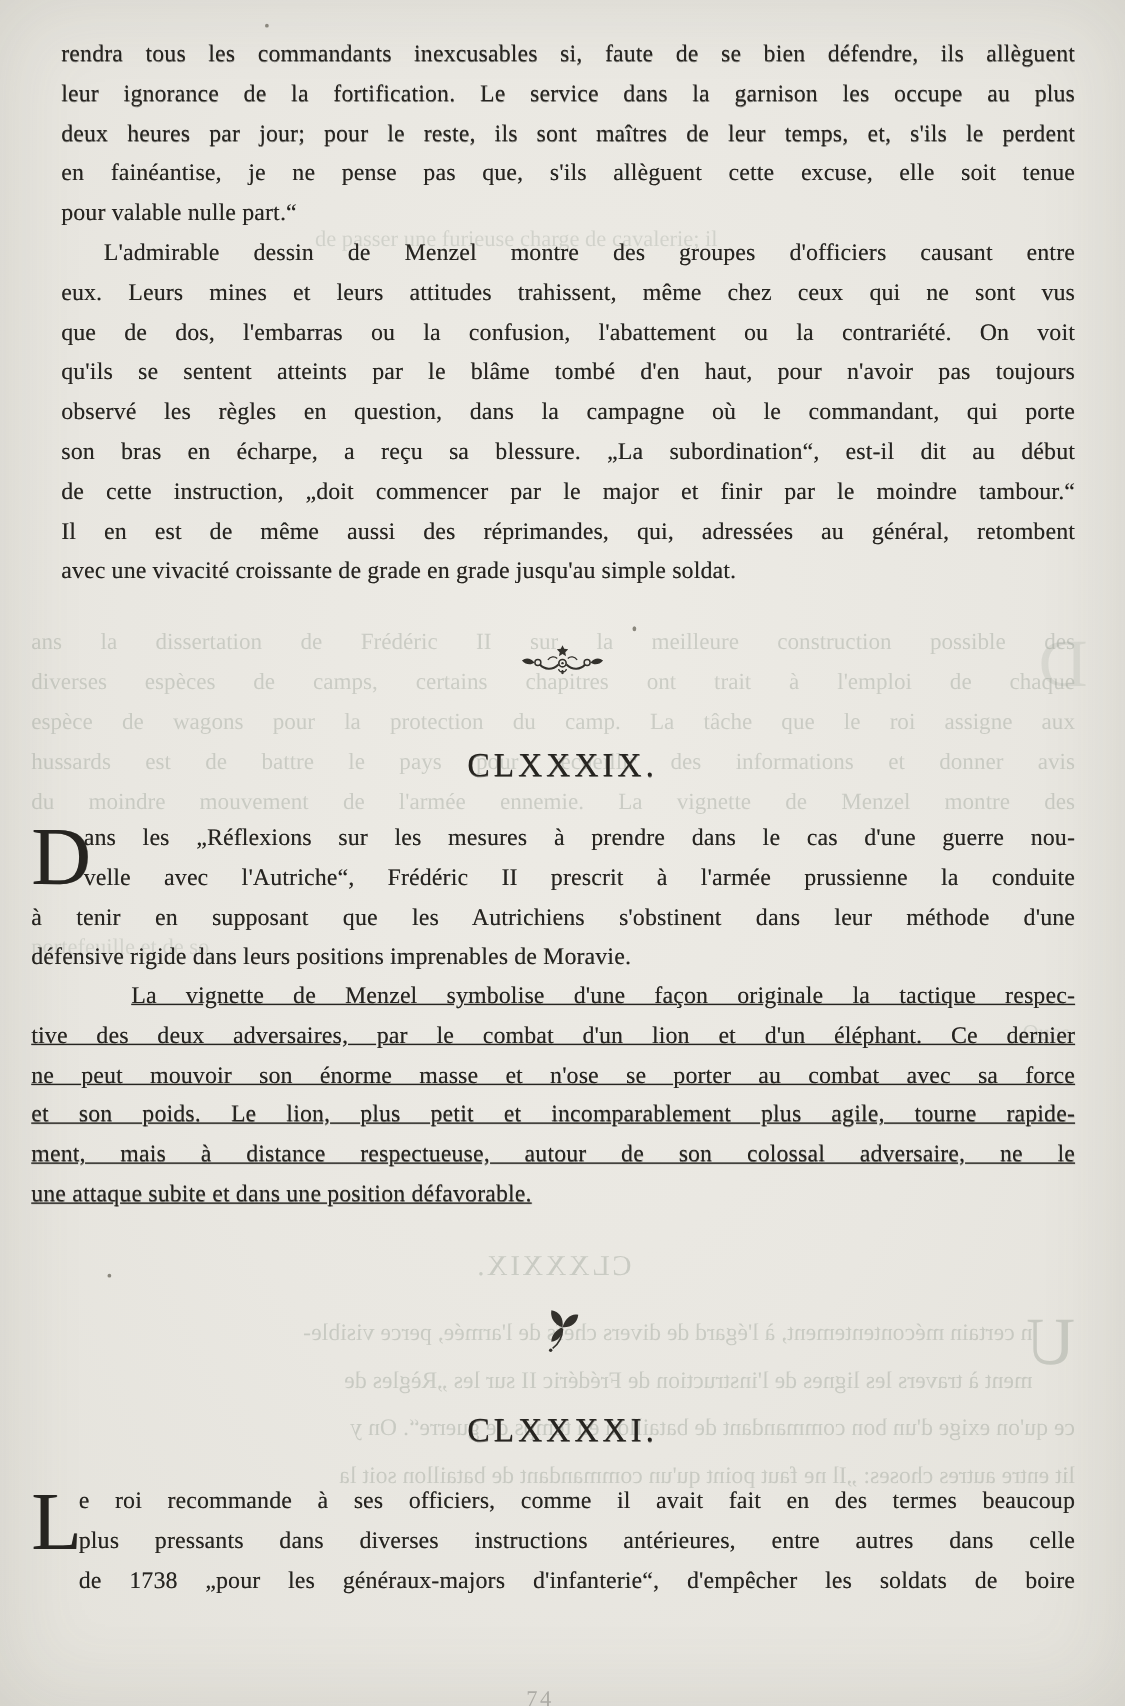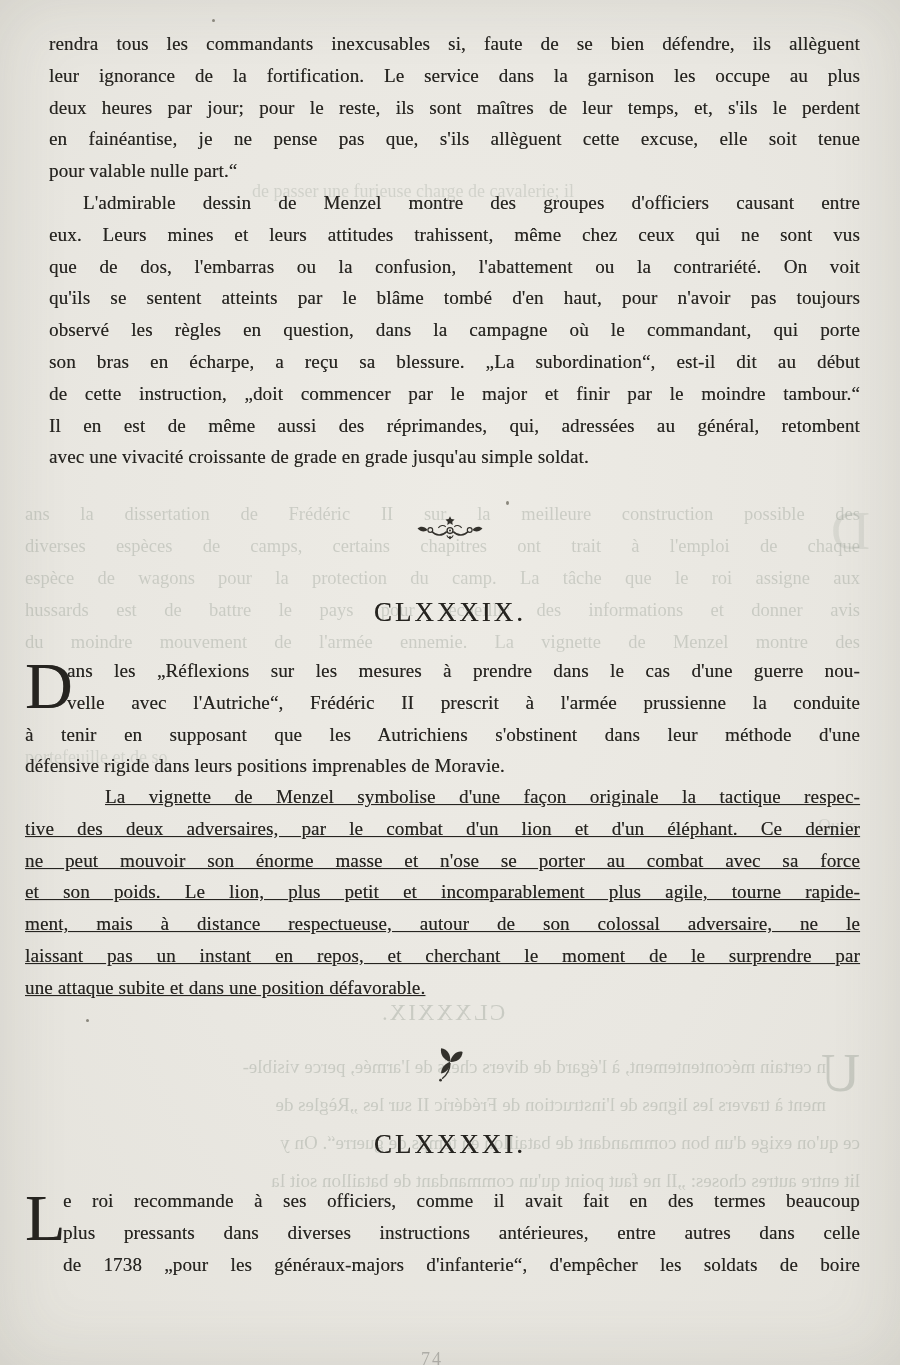--- a/index.html
+++ b/index.html
@@ -147,7 +147,6 @@
       <div class="line">ne peut mouvoir son énorme masse et n'ose se porter au combat avec sa force</div>
       <div class="line">et son poids. Le lion, plus petit et incomparablement plus agile, tourne rapide-</div>
       <div class="line">ment, mais à distance respectueuse, autour de son colossal adversaire, ne le</div>
-      <div class="line">laissant pas un instant en repos, et cherchant le moment de le surprendre par</div>
       <div class="line">une attaque subite et dans une position défavorable.</div>
     </div>
 

